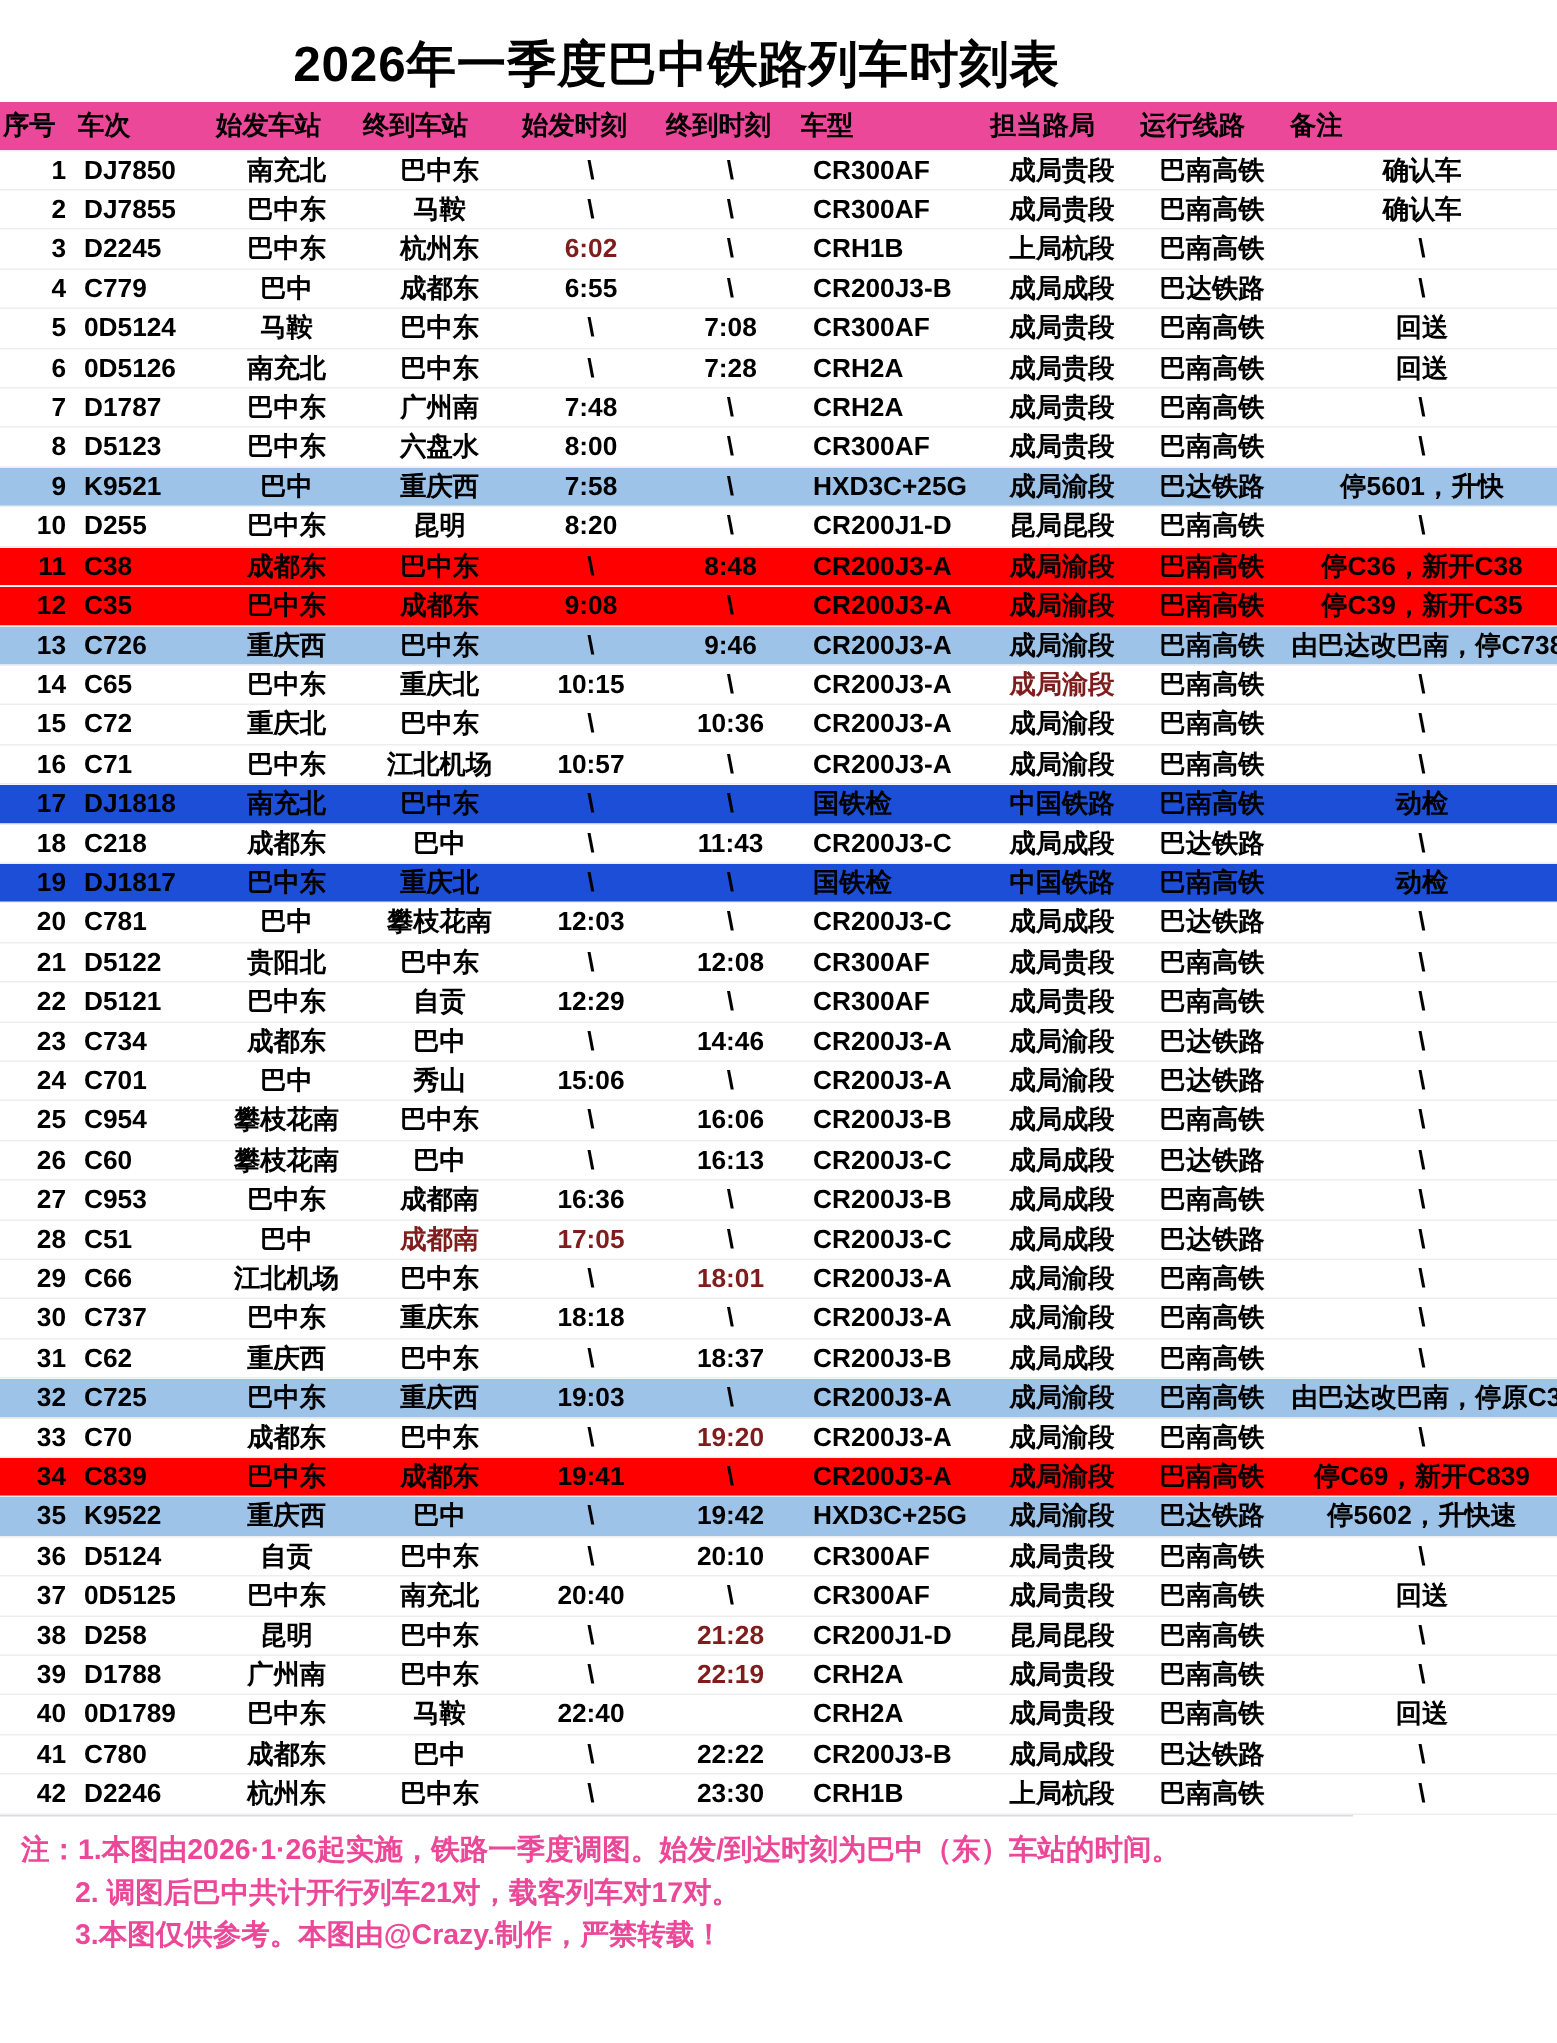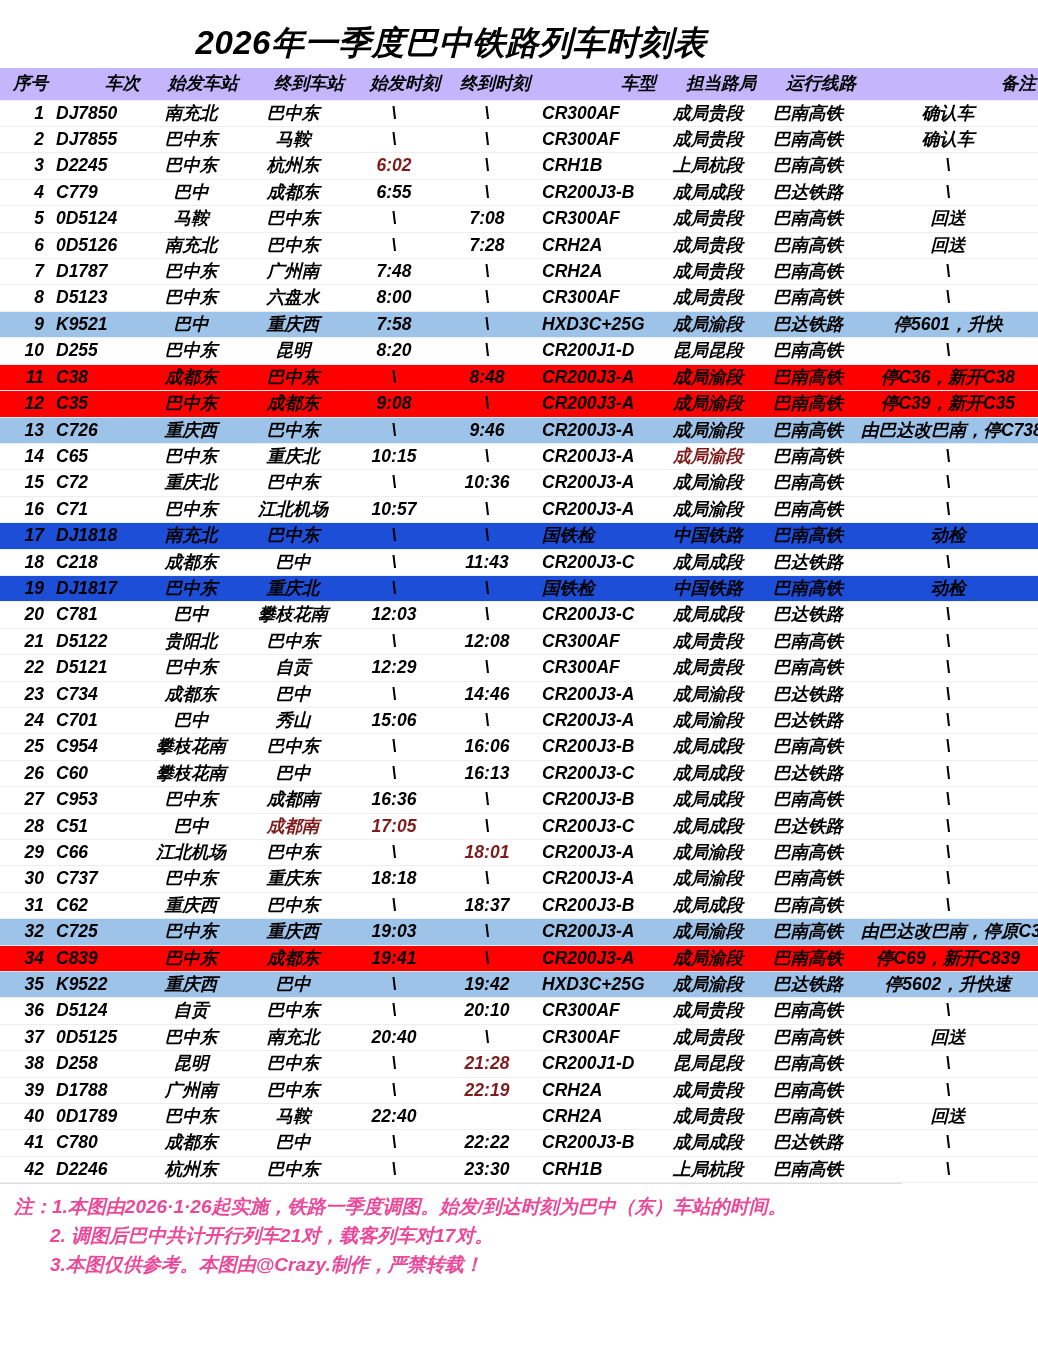--- a/index.html
+++ b/index.html
@@ -20,7 +20,6 @@
     position: relative;
     background: #ffffff;
     box-sizing: border-box;
-    font-style: italic;
   }
   .title {
     text-align: center;

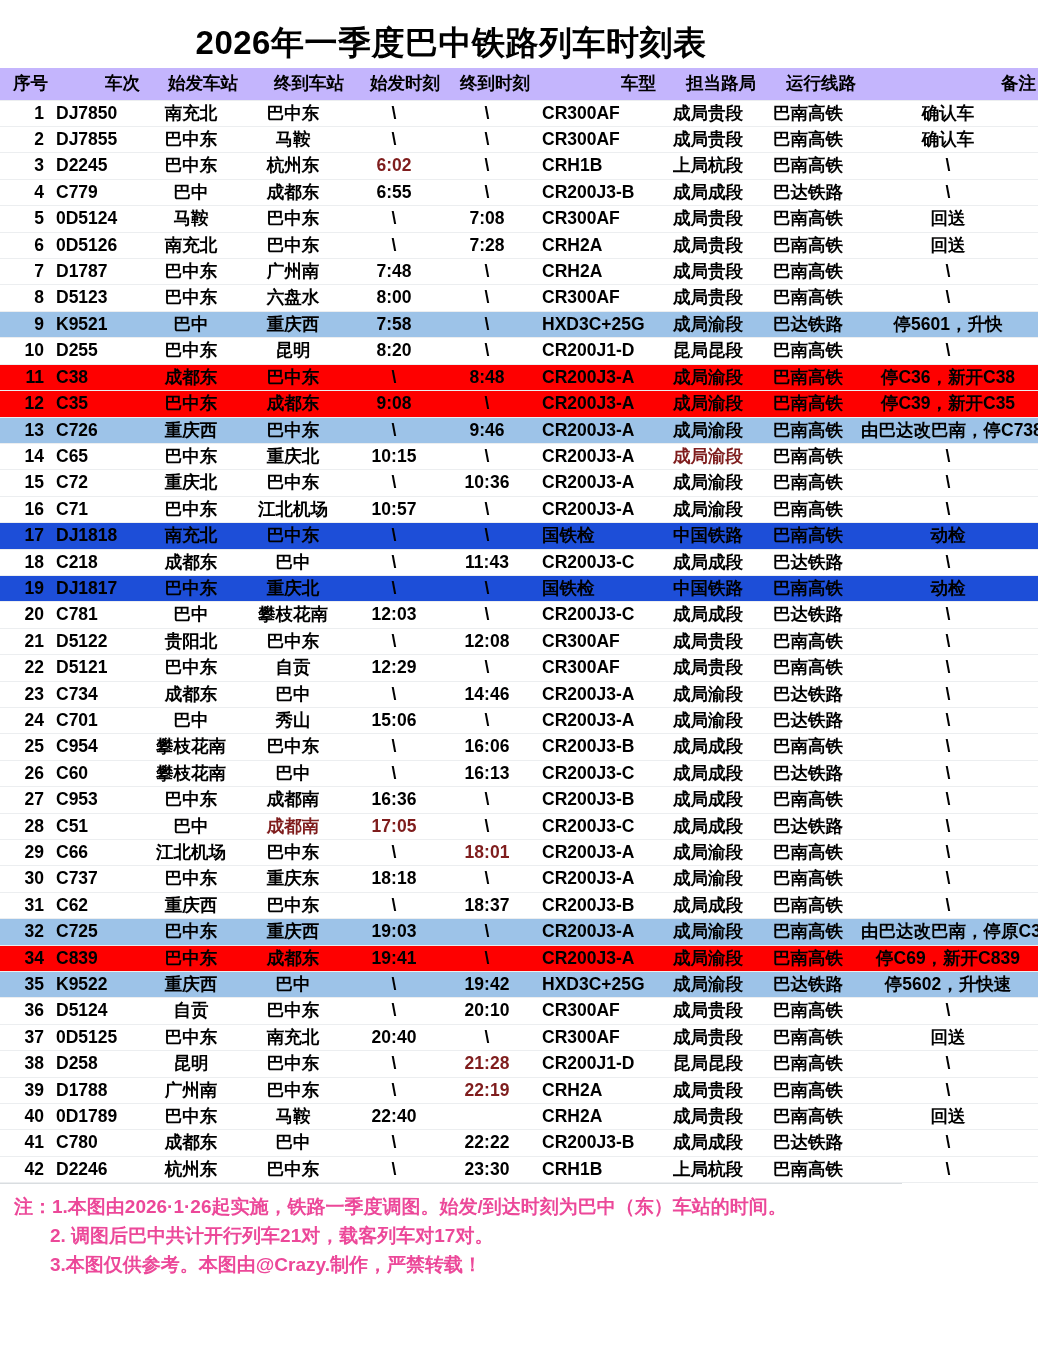--- a/index.html
+++ b/index.html
@@ -53,9 +53,9 @@
     font-size: 17.5px;
     font-weight: bold;
     padding: 3px 2px 5px 2px;
-    text-align: right;
+    text-align: left;
     white-space: nowrap;
-    background: #c4b5fd;
+    background: #ec4899;
     border: none;
   }
   table.tt tbody td {

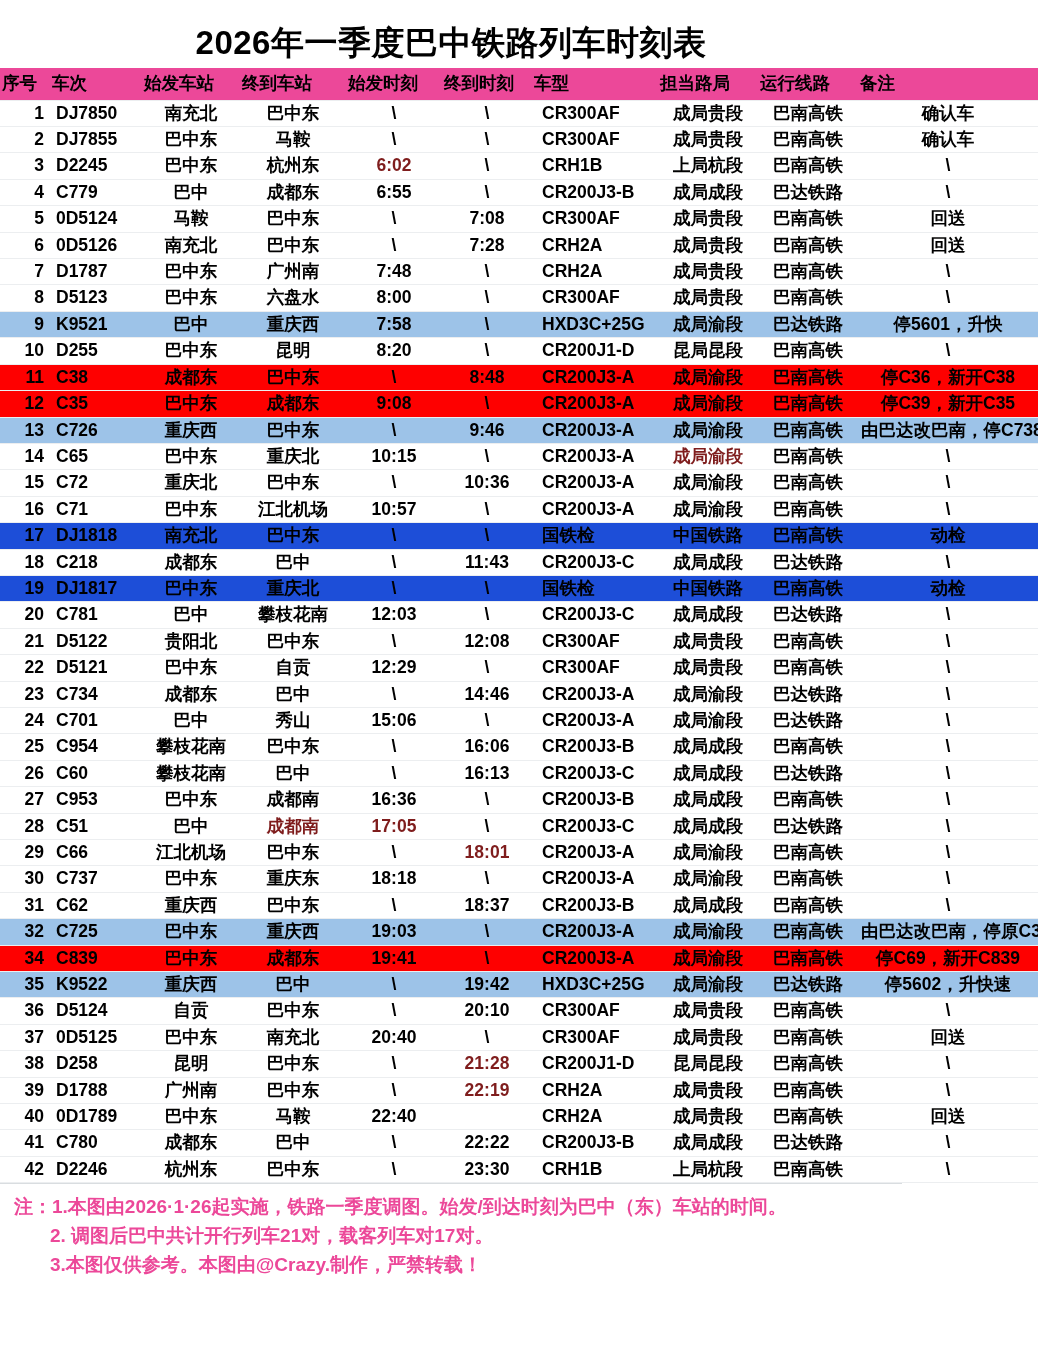--- a/index.html
+++ b/index.html
@@ -512,6 +512,18 @@
           <td>巴南高铁</td>
           <td>由巴达改巴南，停原C35</td>
         </tr>
+        <tr class="rw-white">
+          <td class="num">33</td>
+          <td class="trn">C70</td>
+          <td>成都东</td>
+          <td>巴中东</td>
+          <td>\</td>
+          <td class="hl-red">19:20</td>
+          <td class="mdl">CR200J3-A</td>
+          <td>成局渝段</td>
+          <td>巴南高铁</td>
+          <td>\</td>
+        </tr>
         <tr class="rw-red">
           <td class="num">34</td>
           <td class="trn">C839</td>

